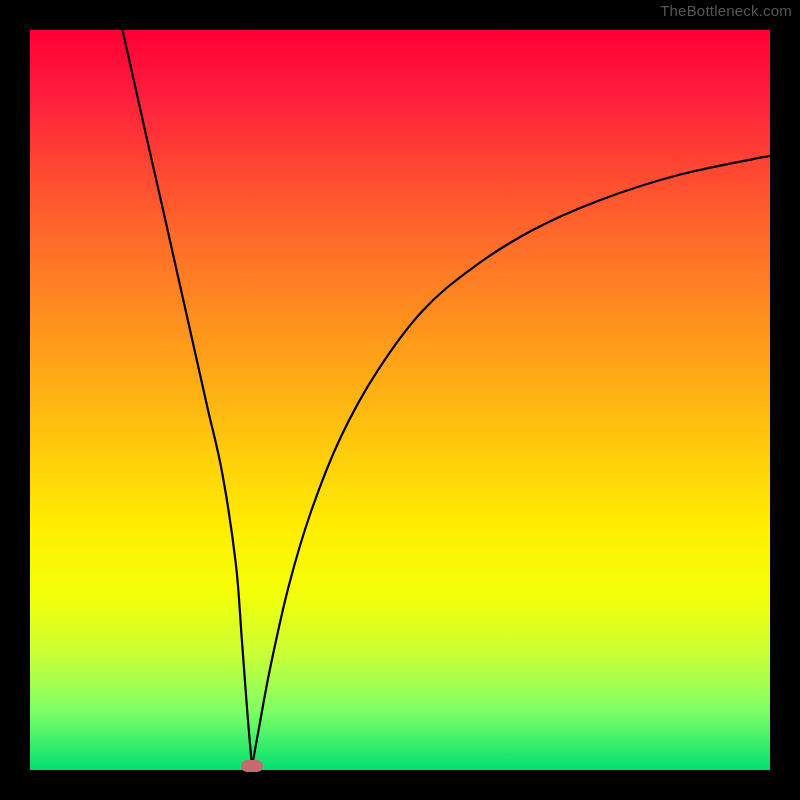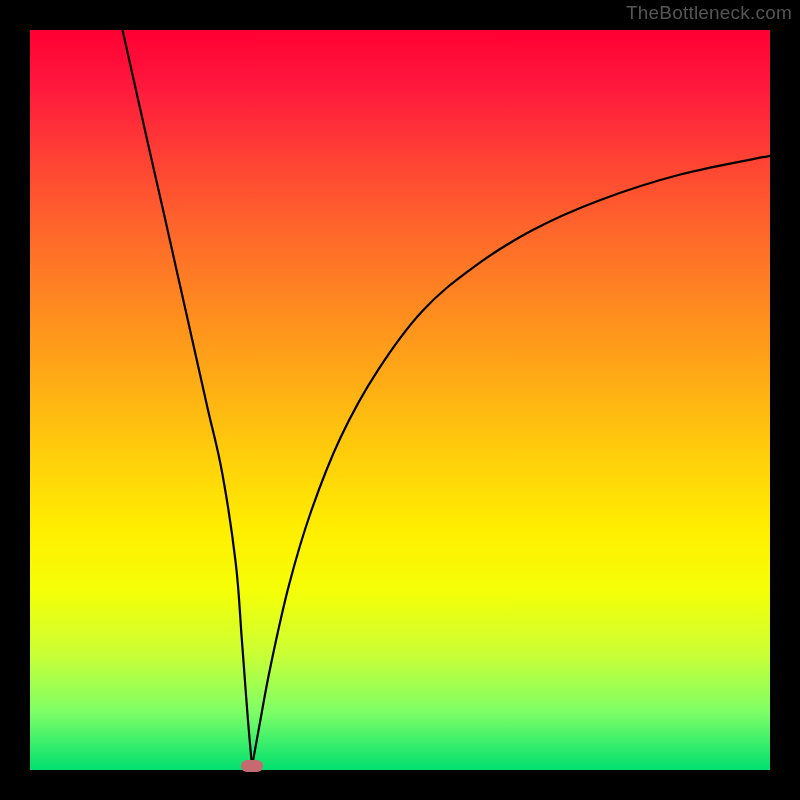--- a/index.html
+++ b/index.html
@@ -43,7 +43,7 @@
     top: 2px;
     right: 8px;
     color: #555;
-    font-size: 19px;
+    font-size: 15px;
     font-weight: 500;
     letter-spacing: 0.2px;
     user-select: none;

